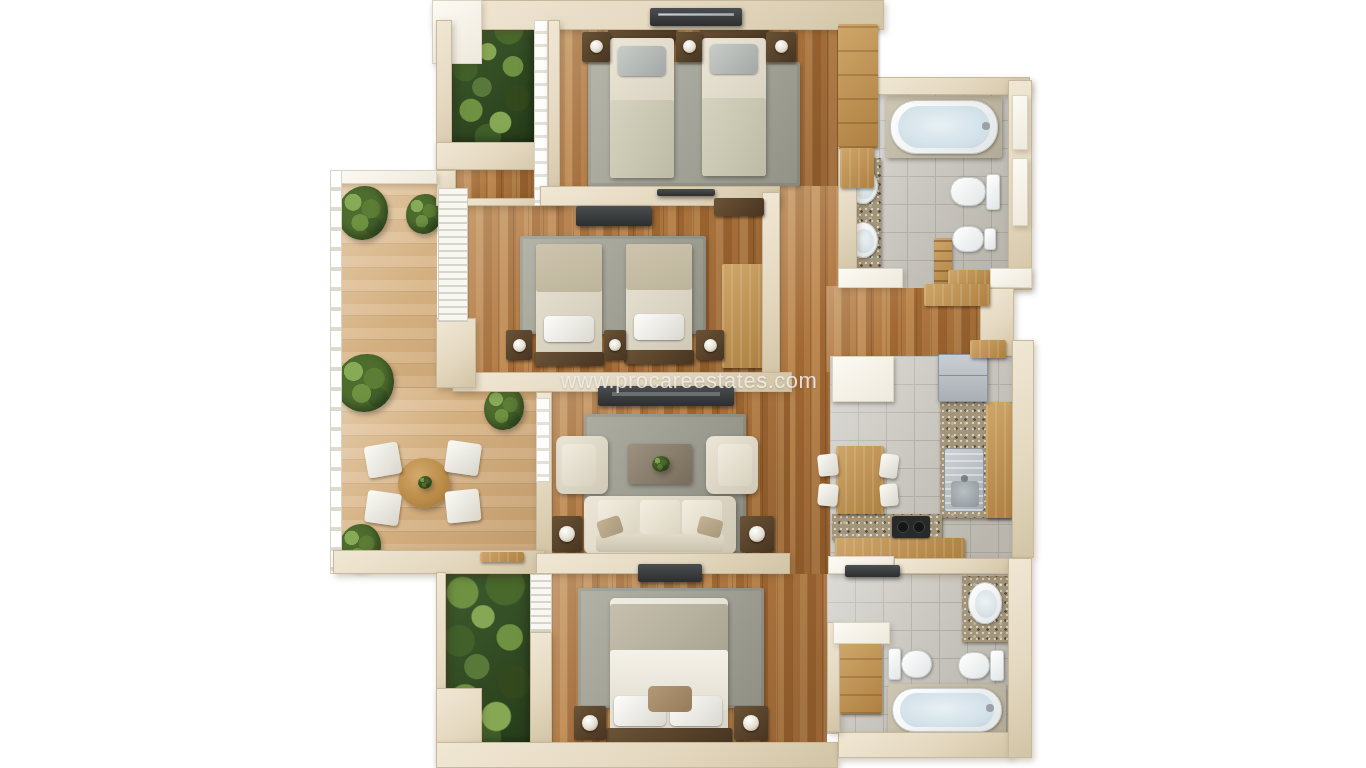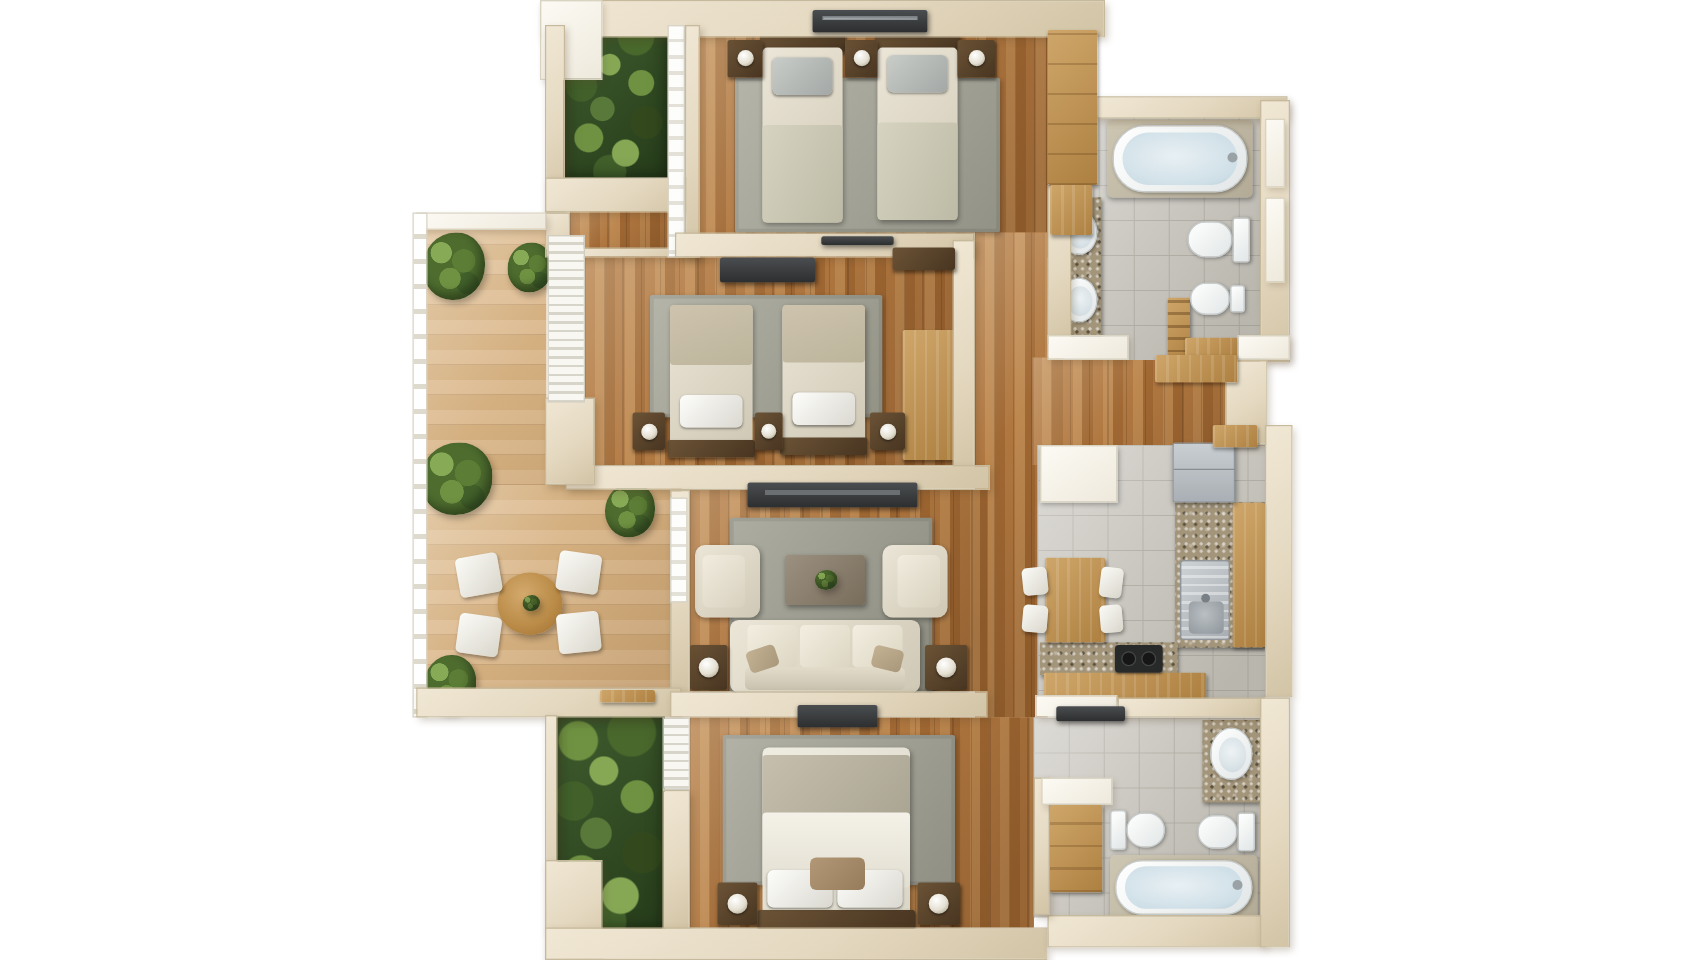--- a/index.html
+++ b/index.html
@@ -318,6 +318,7 @@
   </div>
   <div class="abs light-wood" style="left:840px;top:644px;width:42px;height:70px;z-index:7;background-image:repeating-linear-gradient(0deg, rgba(90,55,20,.25) 0 2px, transparent 2px 18px),linear-gradient(135deg,#cfa66a,#ad8040);"></div>
 
+  <div class="abs watermark" style="left:549px;top:368px;width:280px;text-align:center;">www.procareestates.com</div>
 
 </div>
 

